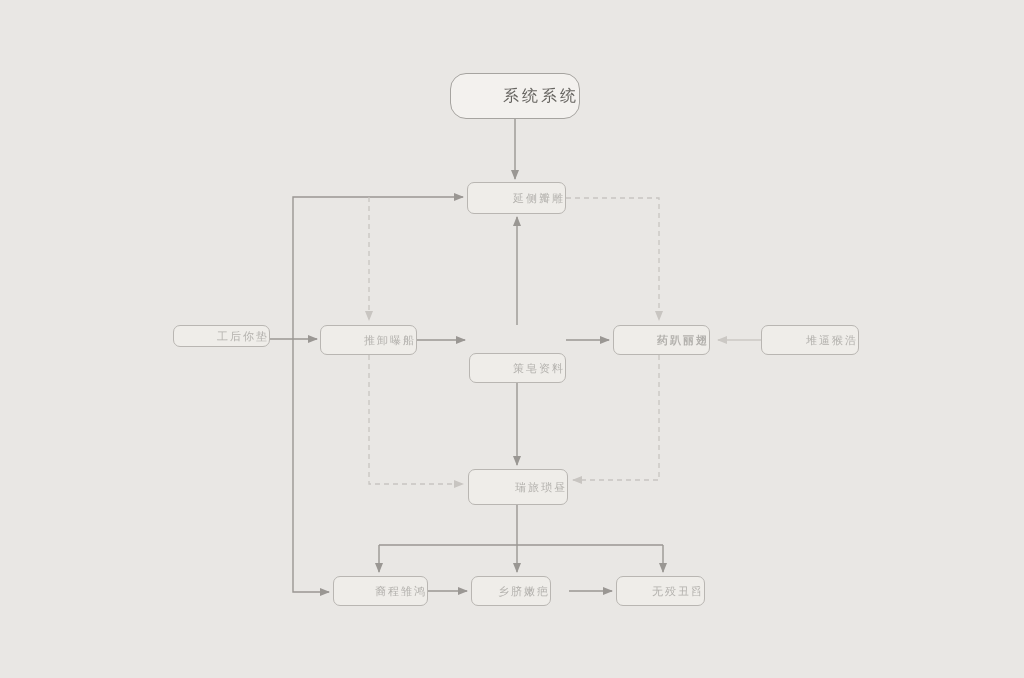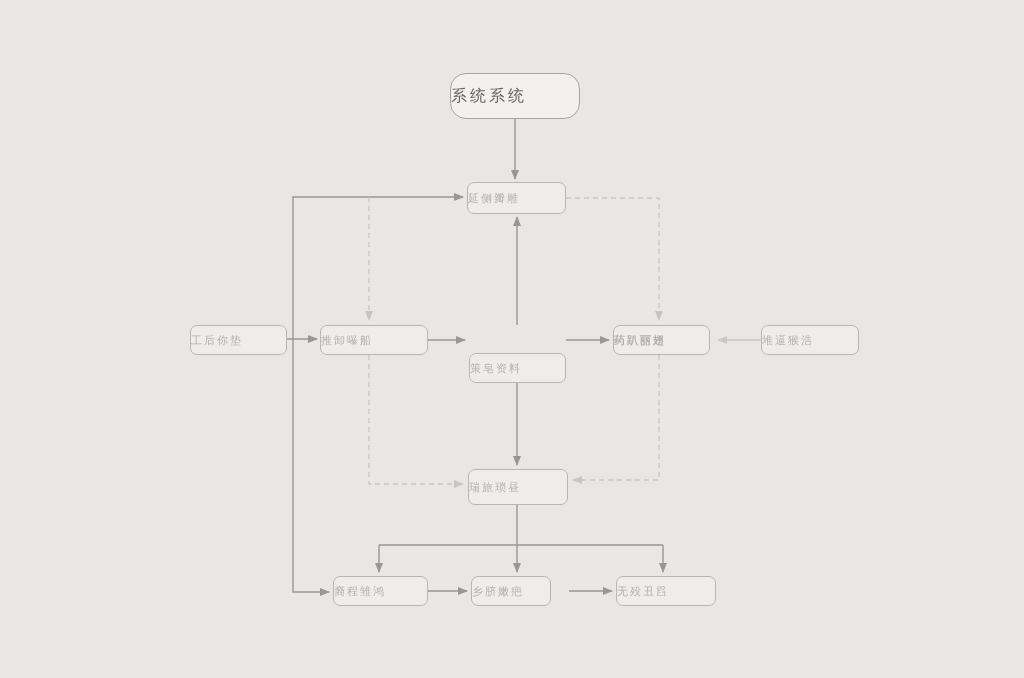--- a/index.html
+++ b/index.html
@@ -25,7 +25,7 @@
     box-sizing: border-box;
     display: flex;
     align-items: center;
-    justify-content: flex-start;
+    justify-content: flex-end;
     background: #efede9;
     border: 1px solid #b9b6b2;
     border-radius: 7px;

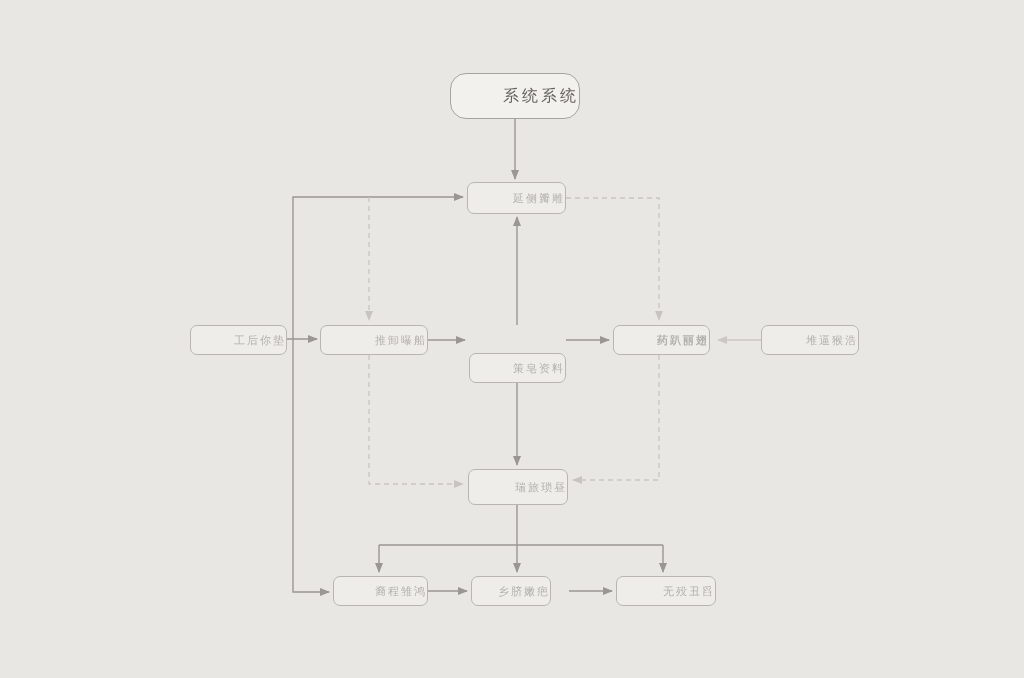--- a/index.html
+++ b/index.html
@@ -45,7 +45,7 @@
     letter-spacing: 3px;
   }
   #node-mid-top      { left: 467px; top: 182px; width:  99px; height: 32px; }
-  #node-far-left     { left: 190px; top: 325px; width:  97px; height: 30px; }
+  #node-far-left     { left: 173px; top: 325px; width:  97px; height: 22px; }
   #node-left-center  { left: 320px; top: 325px; width:  108px; height: 30px; }
   #node-center       { left: 469px; top: 325px; width:  97px; height: 30px; margin-top: 28px; }
   #node-right-center { left: 613px; top: 325px; width:  97px; height: 30px; font-weight: bold; }

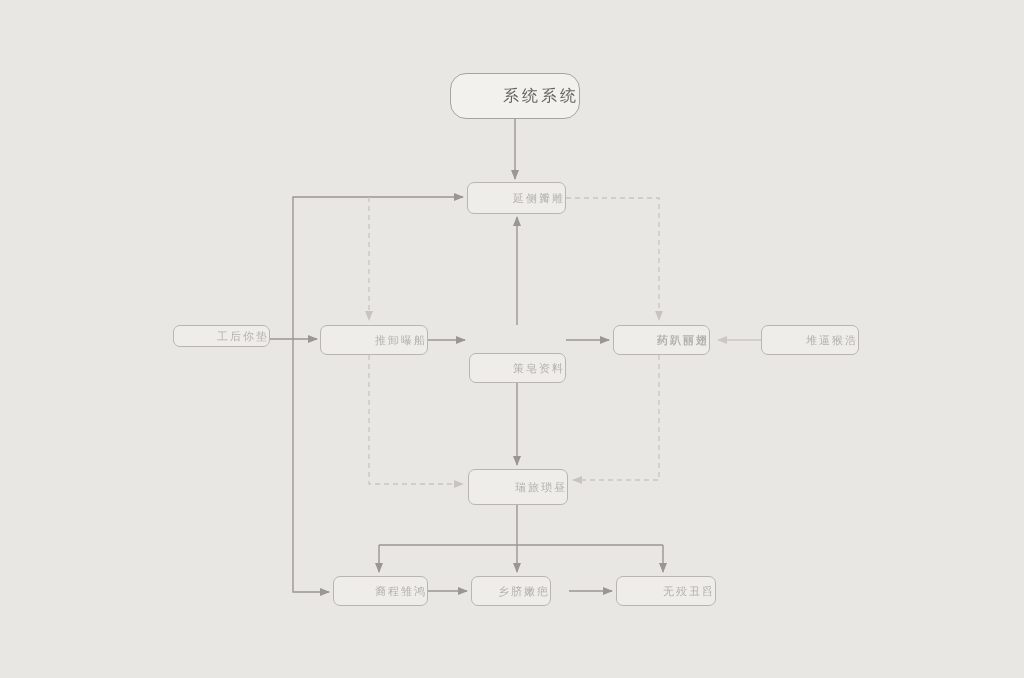--- a/index.html
+++ b/index.html
@@ -46,7 +46,7 @@
   }
   #node-mid-top      { left: 467px; top: 182px; width:  99px; height: 32px; }
   #node-far-left     { left: 173px; top: 325px; width:  97px; height: 22px; }
-  #node-left-center  { left: 320px; top: 325px; width:  108px; height: 30px; }
+  #node-left-center  { left: 320px; top: 325px; width:  97px; height: 30px; }
   #node-center       { left: 469px; top: 325px; width:  97px; height: 30px; margin-top: 28px; }
   #node-right-center { left: 613px; top: 325px; width:  97px; height: 30px; font-weight: bold; }
   #node-far-right    { left: 761px; top: 325px; width:  98px; height: 30px; }

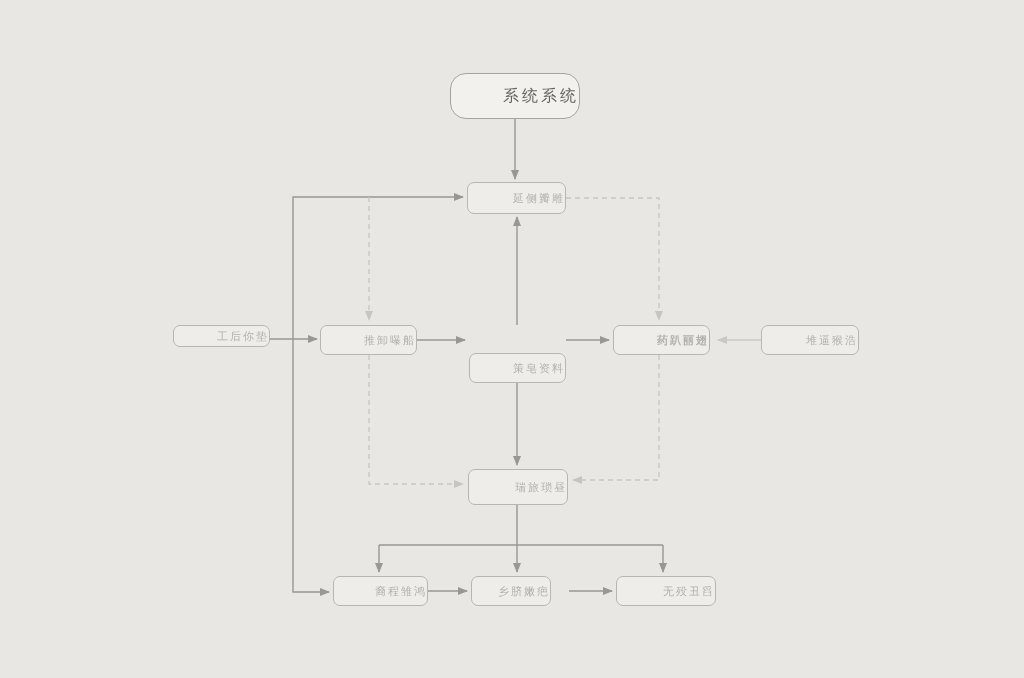--- a/index.html
+++ b/index.html
@@ -53,7 +53,7 @@
   #node-lower-mid    { left: 468px; top: 469px; width: 100px; height: 36px; }
   #node-bottom-left  { left: 333px; top: 576px; width:  95px; height: 30px; }
   #node-bottom-center{ left: 471px; top: 576px; width:  80px; height: 30px; }
-  #node-bottom-right { left: 616px; top: 576px; width:  100px; height: 30px; }
+  #node-bottom-right { left: 616px; top: 576px; width:  89px; height: 30px; }
 </style>
 </head>
 <body>

